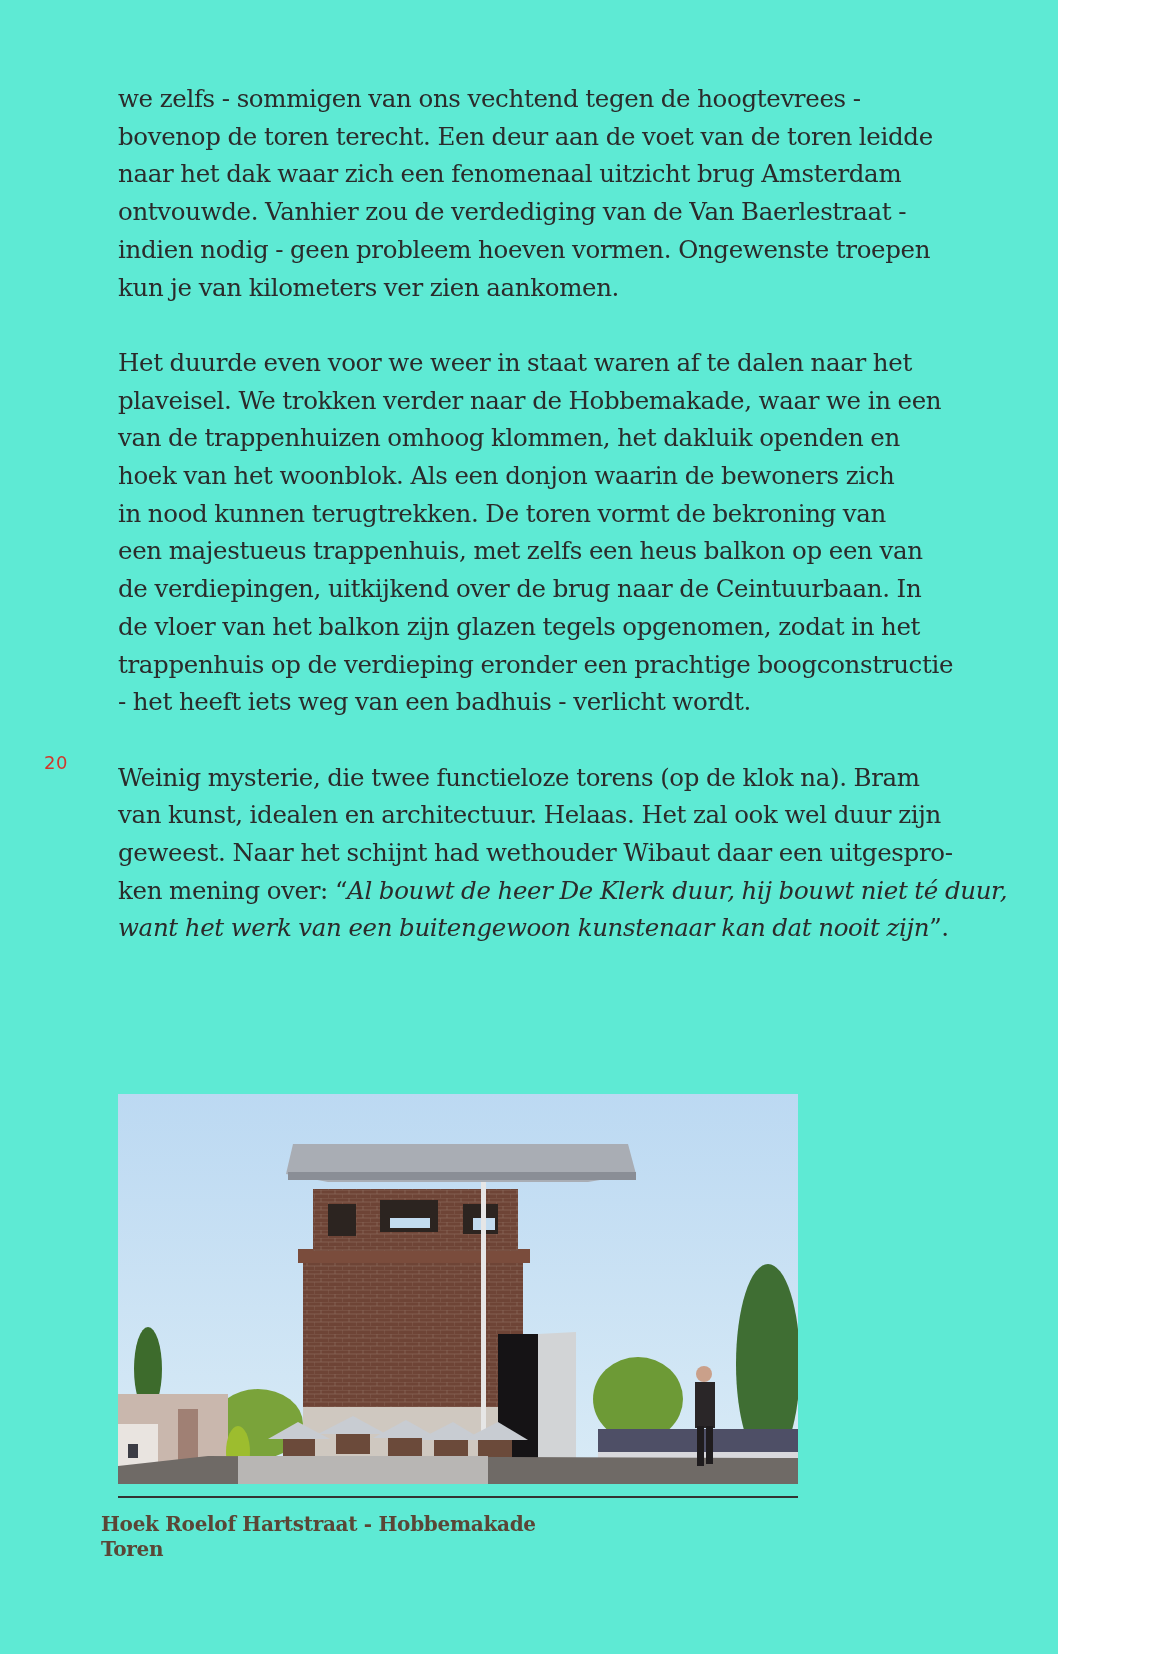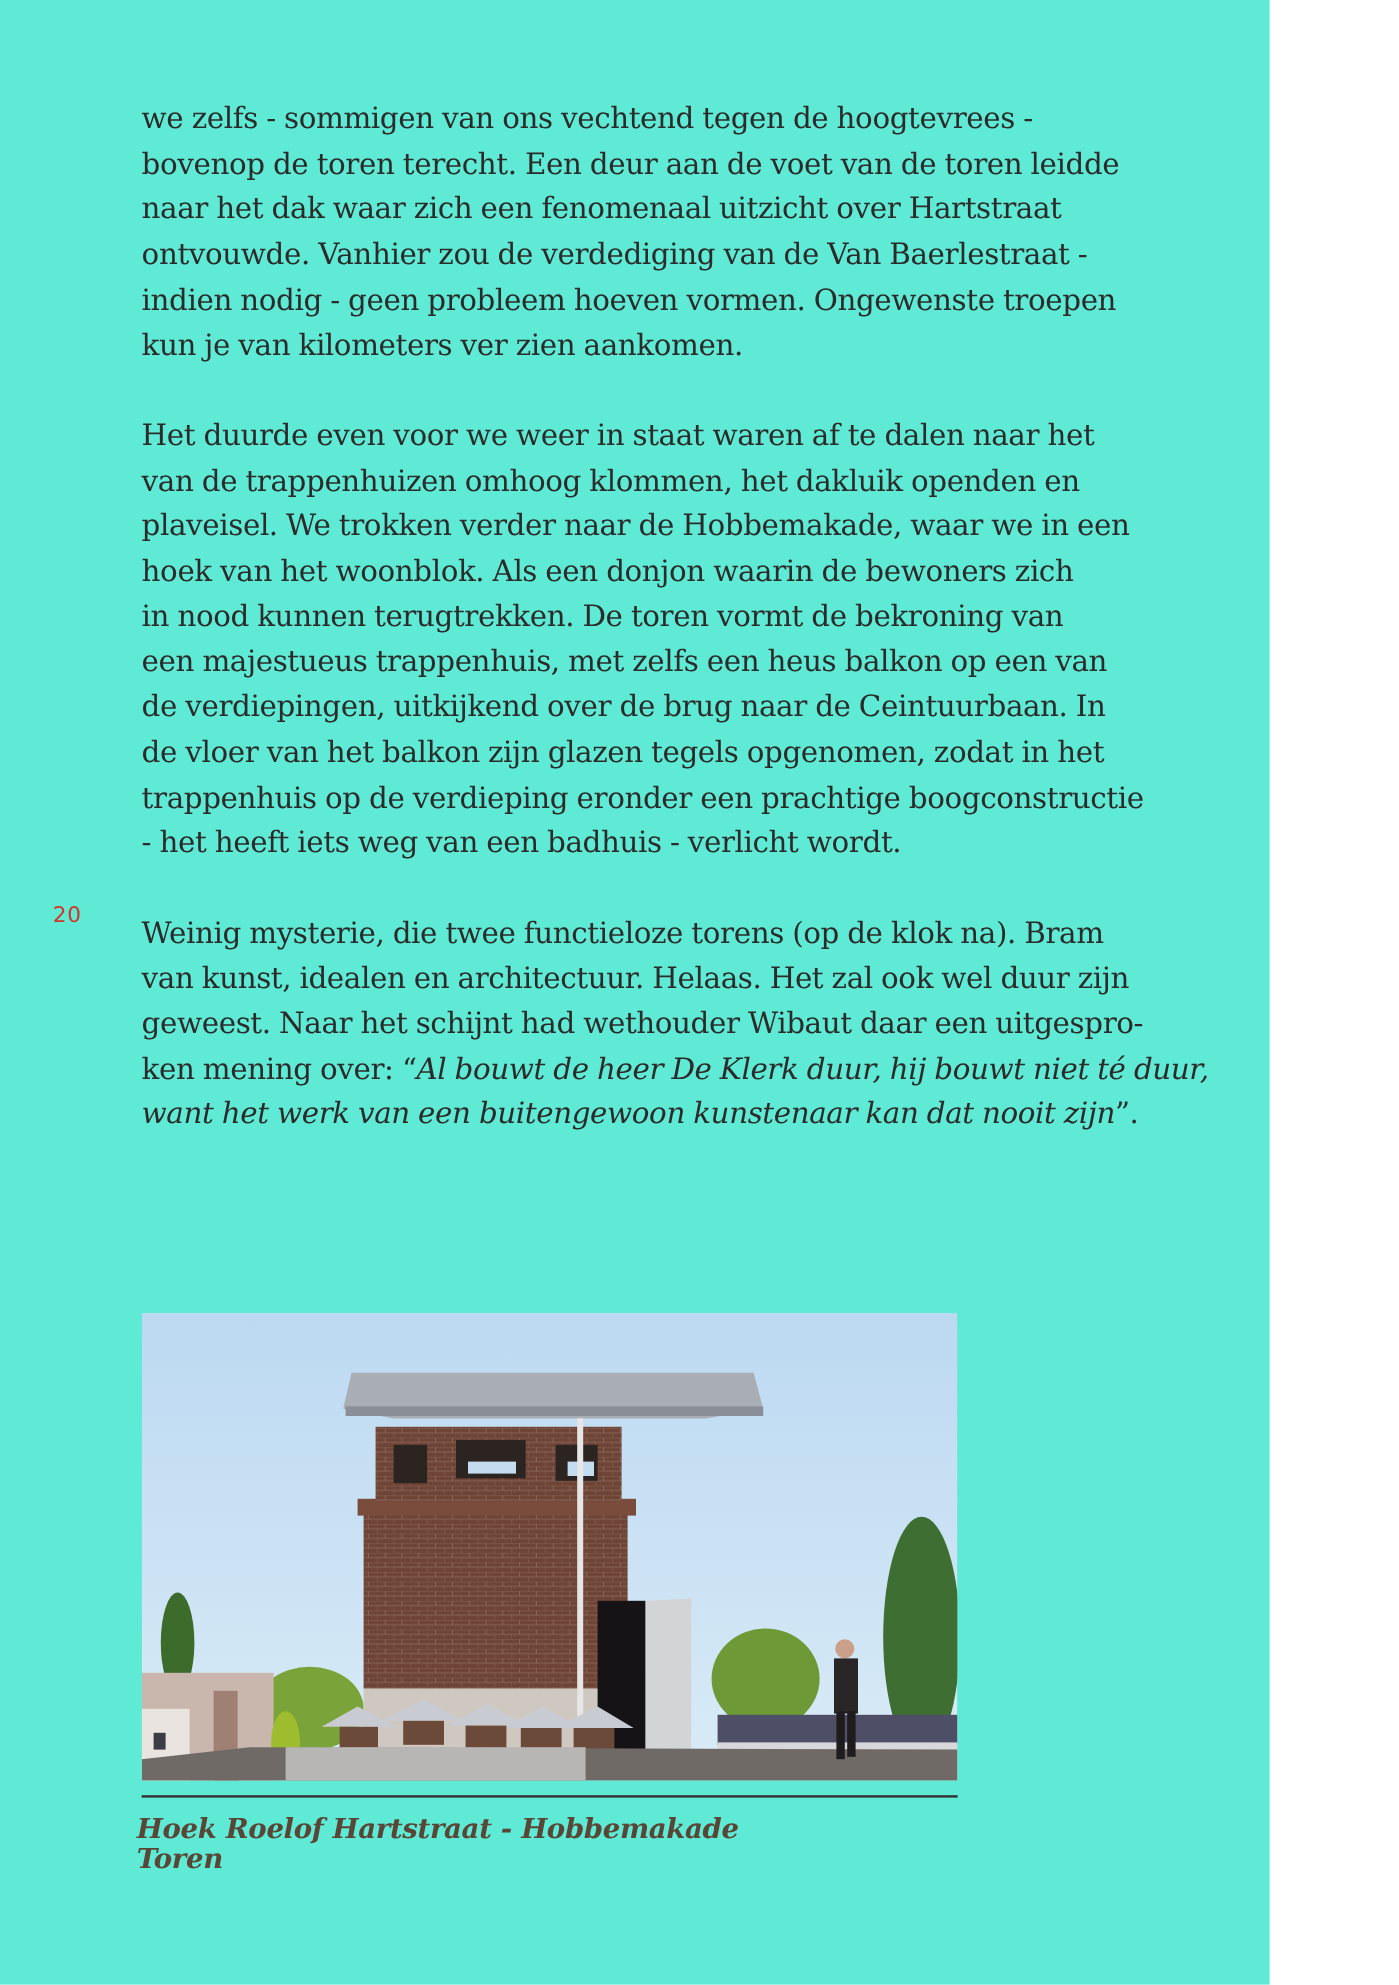--- a/index.html
+++ b/index.html
@@ -40,7 +40,7 @@
     <p>
       <span class="line">we zelfs - sommigen van ons vechtend tegen de hoogtevrees -</span>
       <span class="line">bovenop de toren terecht. Een deur aan de voet van de toren leidde</span>
-      <span class="line">naar het dak waar zich een fenomenaal uitzicht over Hartstraat</span>
+      <span class="line">naar het dak waar zich een fenomenaal uitzicht brug Amsterdam</span>
       <span class="line">ontvouwde. Vanhier zou de verdediging van de Van Baerlestraat -</span>
       <span class="line">indien nodig - geen probleem hoeven vormen. Ongewenste troepen</span>
       <span class="line">kun je van kilometers ver zien aankomen.</span>

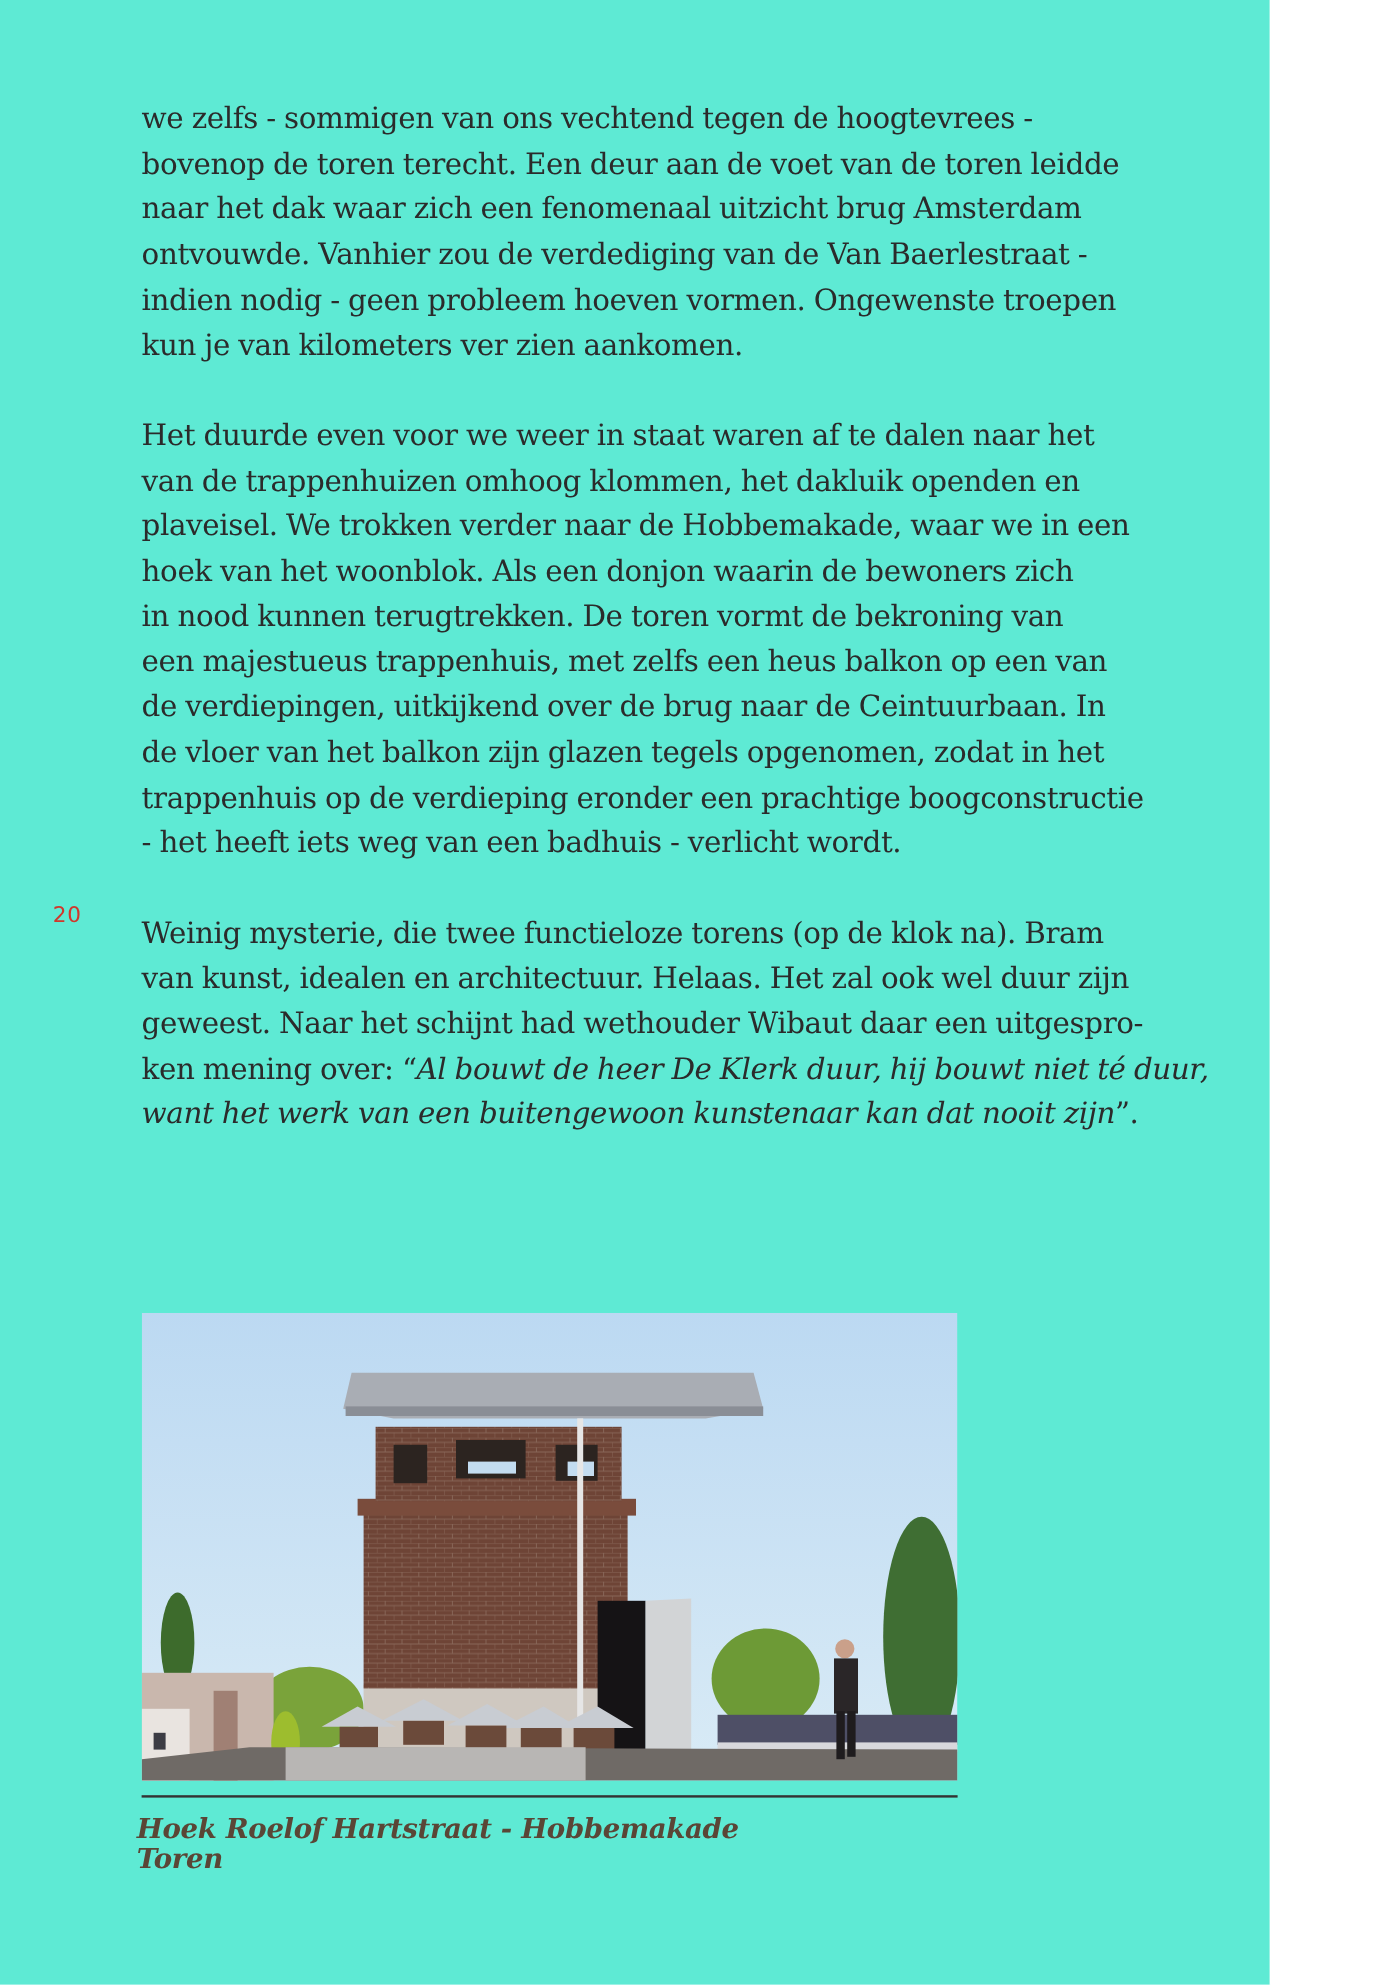--- a/index.html
+++ b/index.html
@@ -47,8 +47,8 @@
     </p>
     <p>
       <span class="line">Het duurde even voor we weer in staat waren af te dalen naar het</span>
+      <span class="line">plaveisel. We trokken verder naar de Hobbemakade, waar we in een</span>
       <span class="line">van de trappenhuizen omhoog klommen, het dakluik openden en</span>
-      <span class="line">plaveisel. We trokken verder naar de Hobbemakade, waar we in een</span>
       <span class="line">hoek van het woonblok. Als een donjon waarin de bewoners zich</span>
       <span class="line">in nood kunnen terugtrekken. De toren vormt de bekroning van</span>
       <span class="line">een majestueus trappenhuis, met zelfs een heus balkon op een van</span>

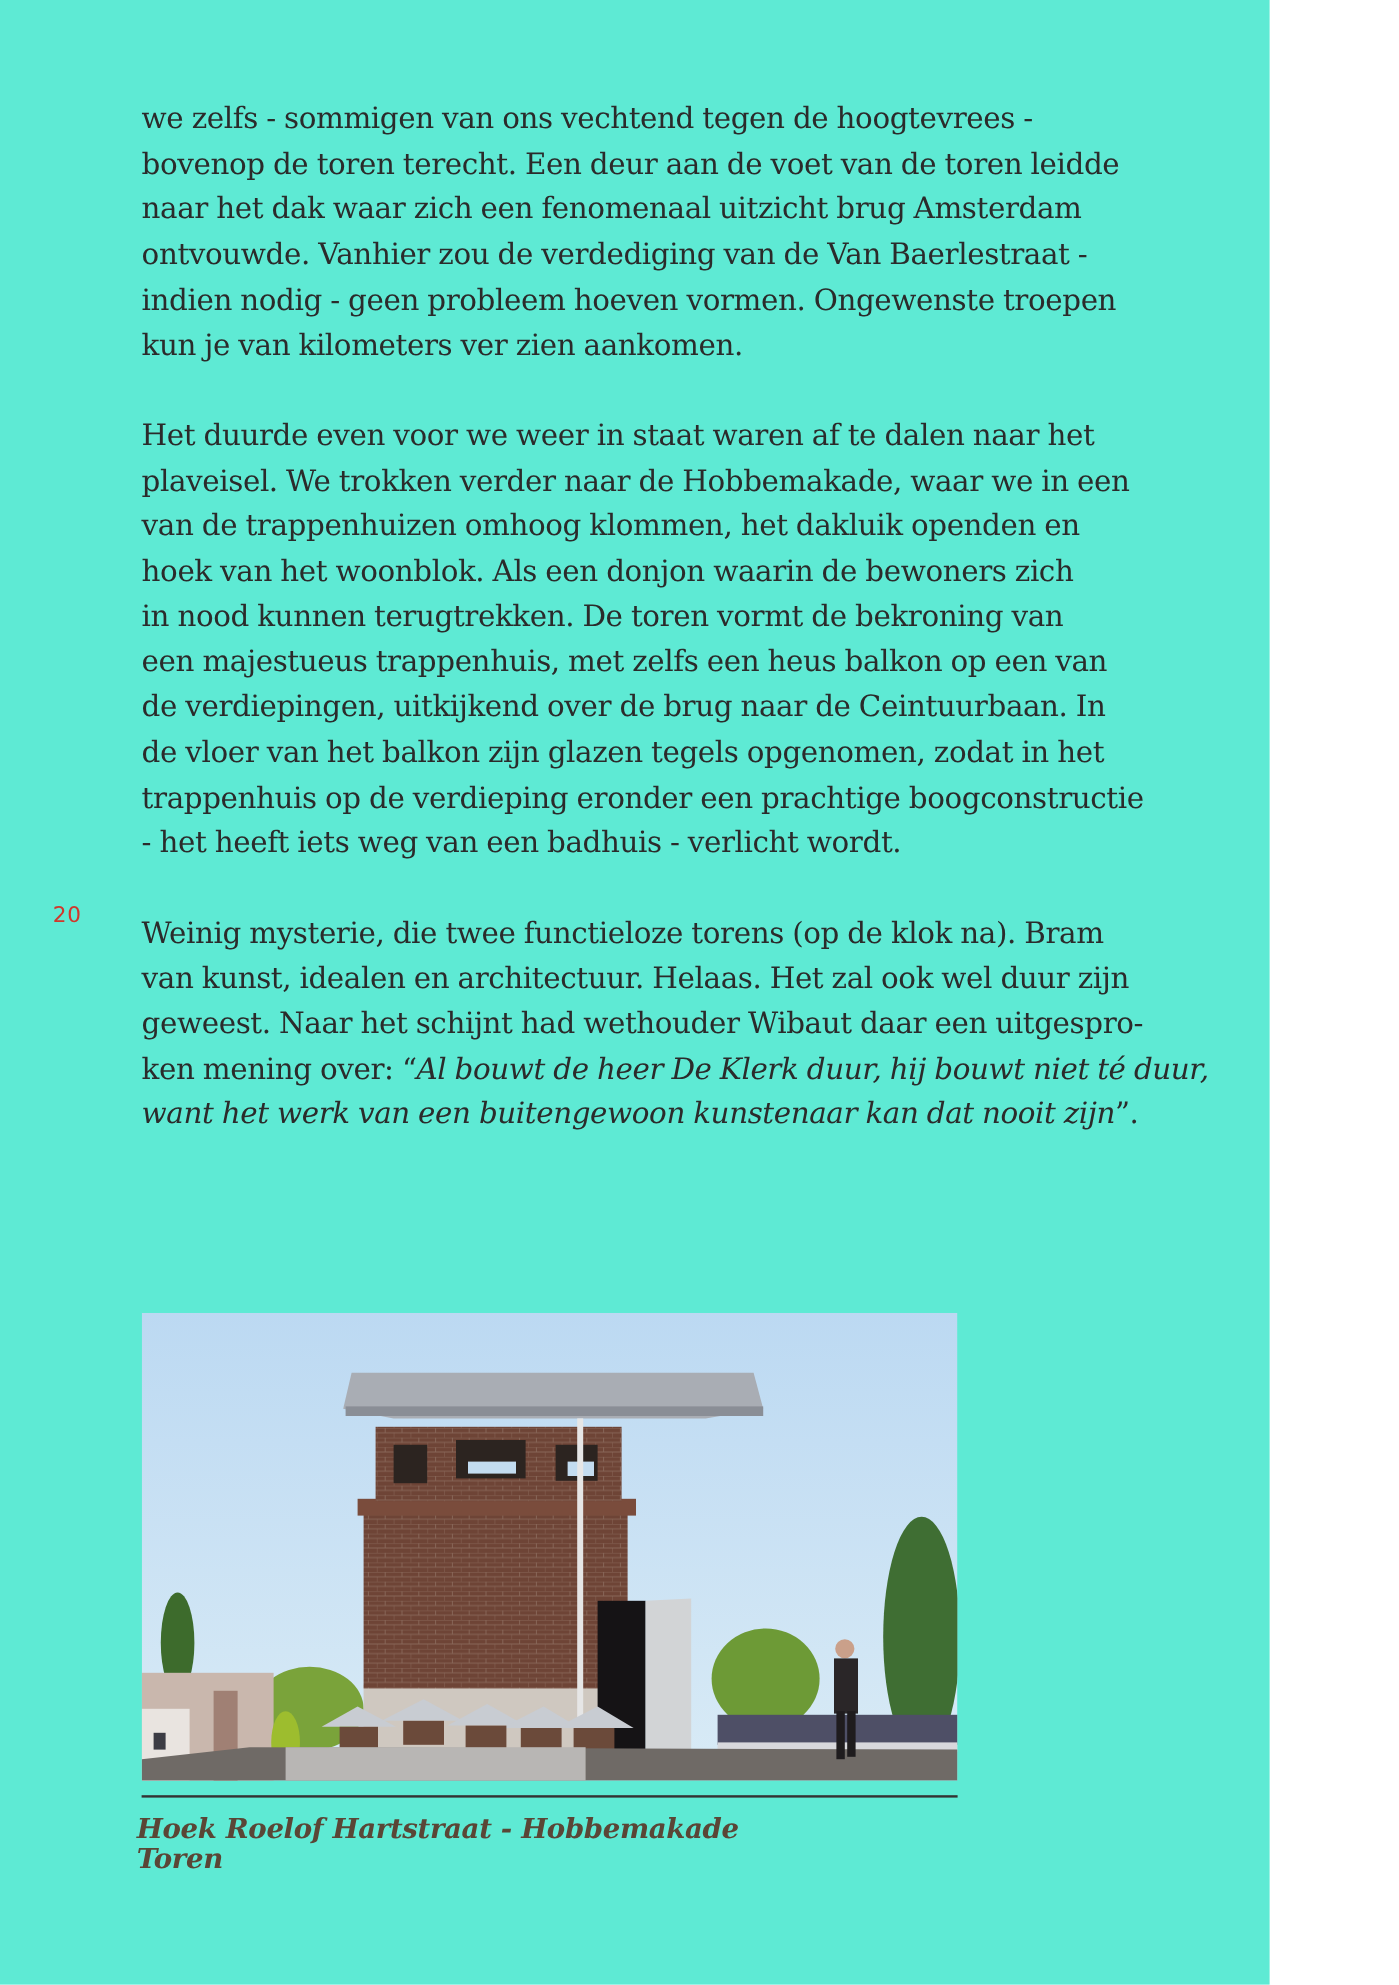--- a/index.html
+++ b/index.html
@@ -25,9 +25,9 @@
     .photo svg { display: block; width: 680px; height: 390px; }
     .rule { position: absolute; left: 118px; top: 1496px; width: 680px; height: 2px; background: #333; }
     .caption {
-      position: absolute; left: 114px; top: 1512px;
+      position: absolute; left: 101px; top: 1512px;
       font-family: "DejaVu Serif", "Liberation Serif", serif;
-      font-size: 23px; line-height: 25px; font-weight: bold; color: #5a4636; letter-spacing: -0.3px; font-style: italic;
+      font-size: 20px; line-height: 25px; font-weight: bold; color: #5a4636; letter-spacing: -0.3px;
     }
     .caption span { display: block; }
   </style>

